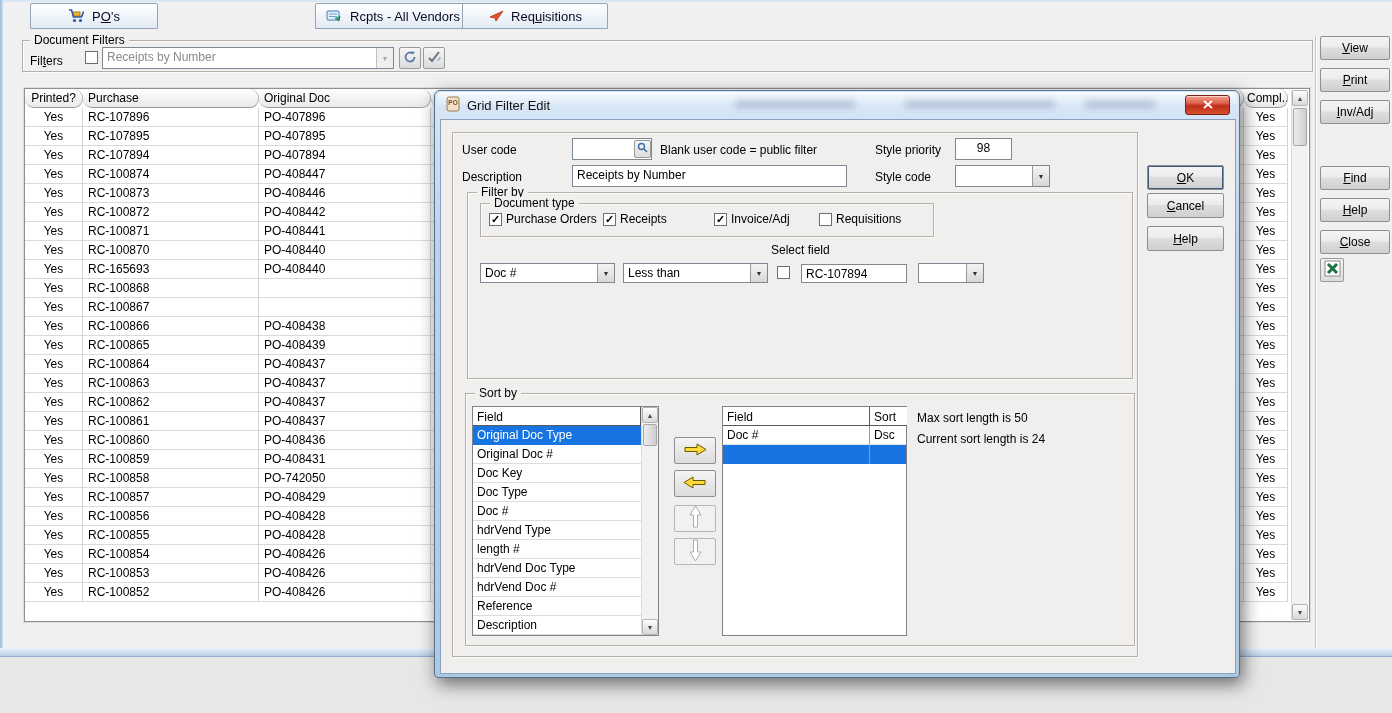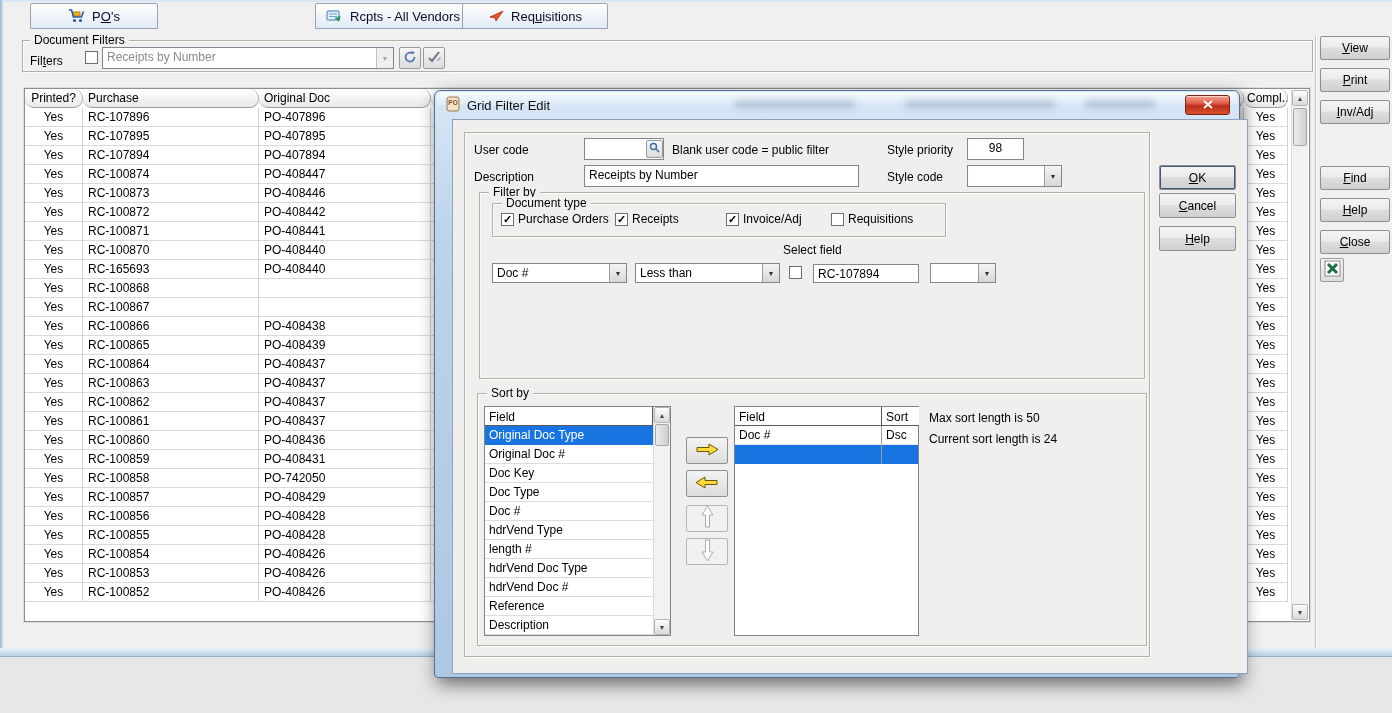--- a/index.html
+++ b/index.html
@@ -100,7 +100,7 @@
                background:linear-gradient(#f4a18f 0%,#de604b 40%,#bd2c18 55%,#d8502e 100%);
                border:1px solid #7c2216; box-shadow:inset 0 1px 0 rgba(255,255,255,0.55);
                display:flex; align-items:center; justify-content:center; }
-  #dlg-client { position:absolute; left:17px; top:28px; width:796px; height:555px; background:#f0efed; border:1px solid #8aa2bd; }
+  #dlg-client { position:absolute; left:5px; top:28px; width:796px; height:555px; background:#f0efed; border:1px solid #8aa2bd; }
 </style>
 </head>
 <body>

